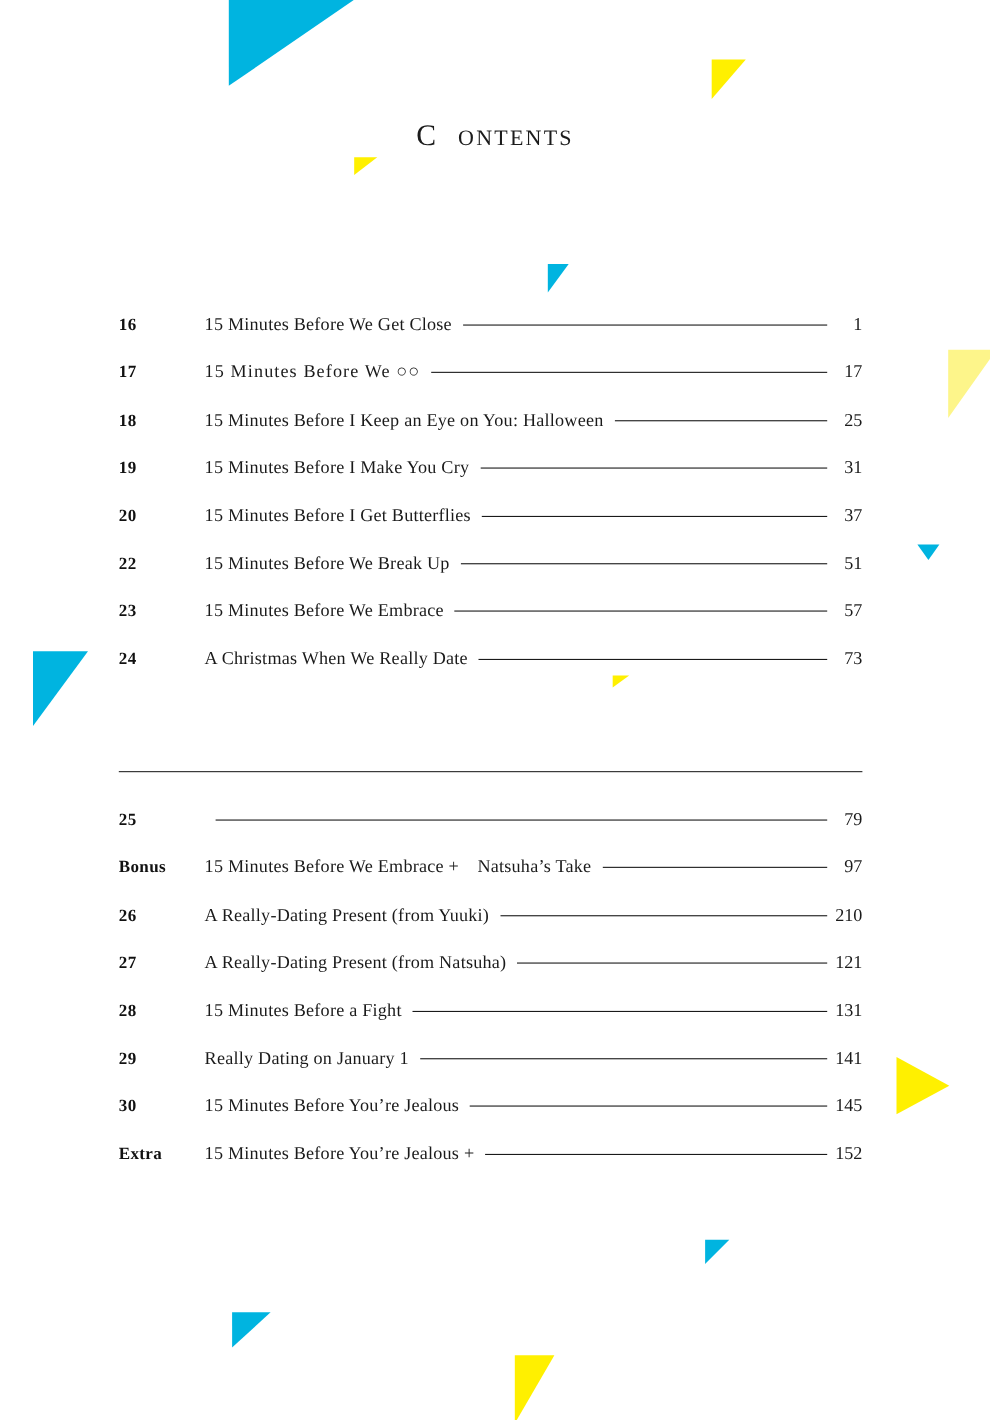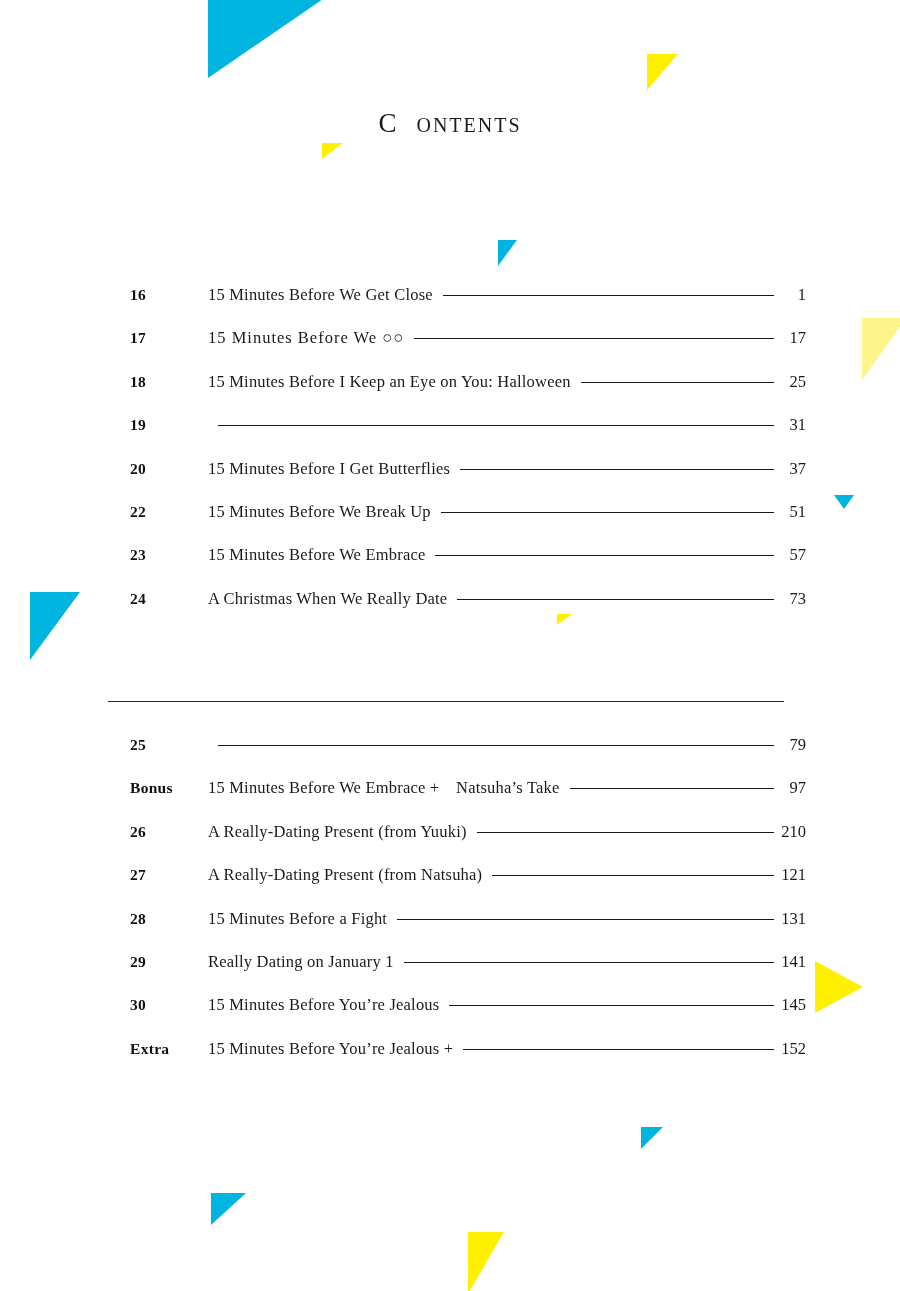--- a/index.html
+++ b/index.html
@@ -50,7 +50,6 @@
     left: 108px;
     top: 285px;
     width: 676px;
-    margin-left: 22px;
   }
   .toc-row {
     display: flex;

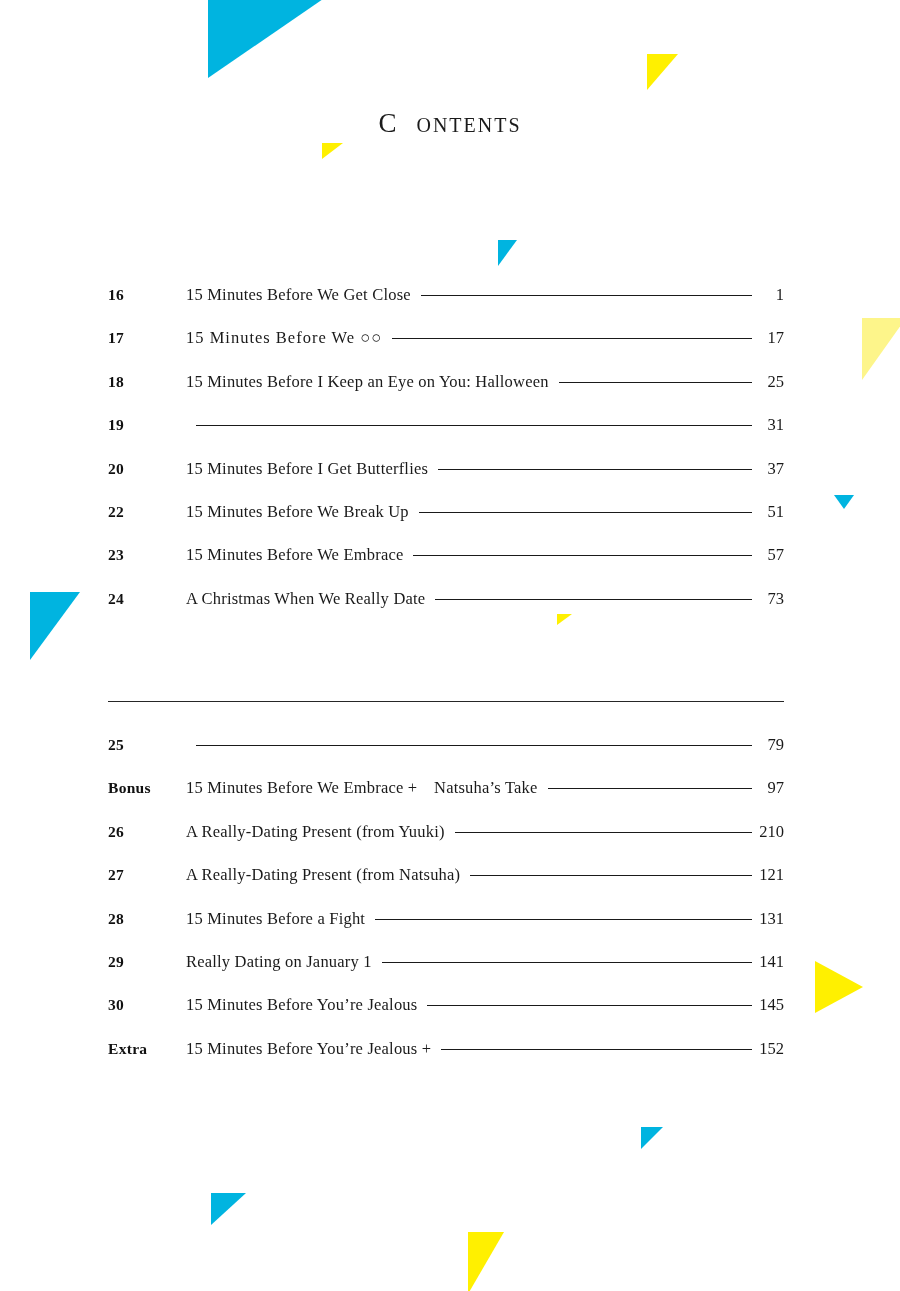--- a/index.html
+++ b/index.html
@@ -158,6 +158,7 @@
 
   <div class="toc-row">
     <span class="toc-num">19</span>
+    <span class="toc-title">15 Minutes Before I Make You Cry</span>
     <span class="toc-leader"></span>
     <span class="toc-page">31</span>
   </div>

